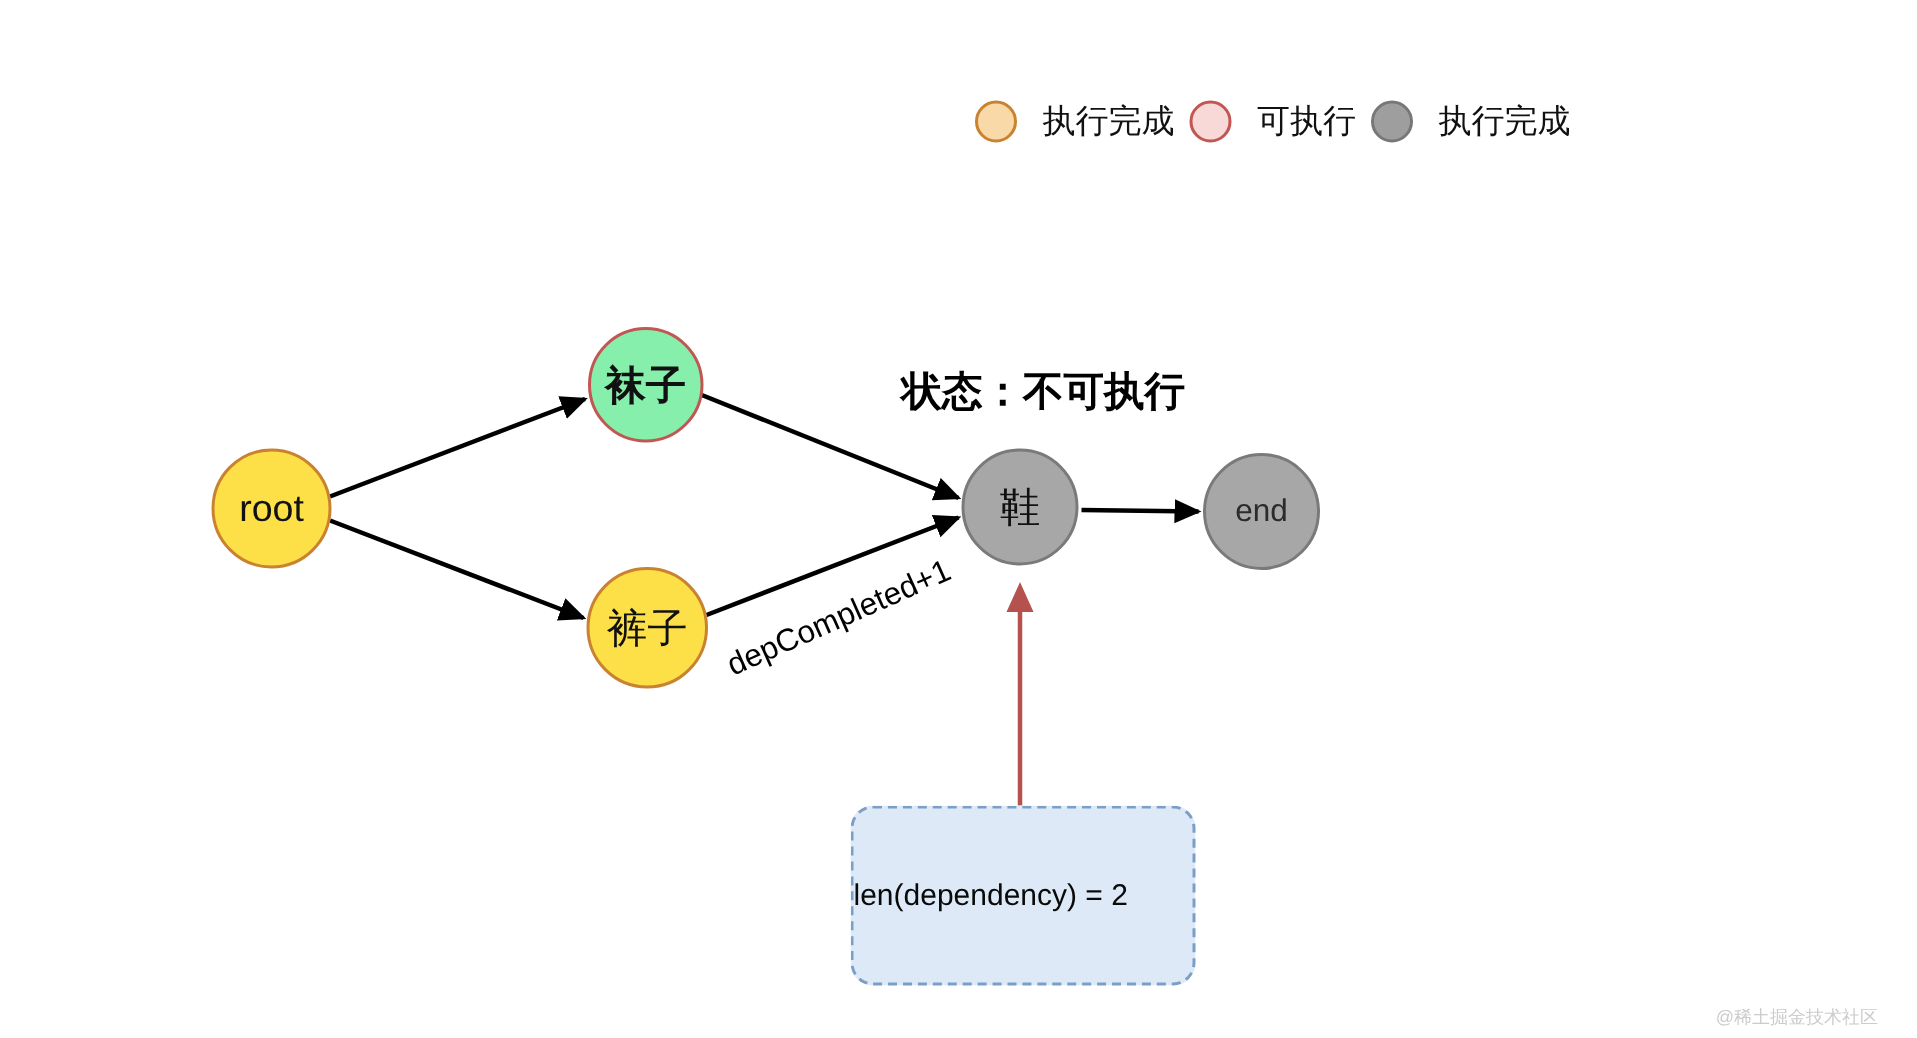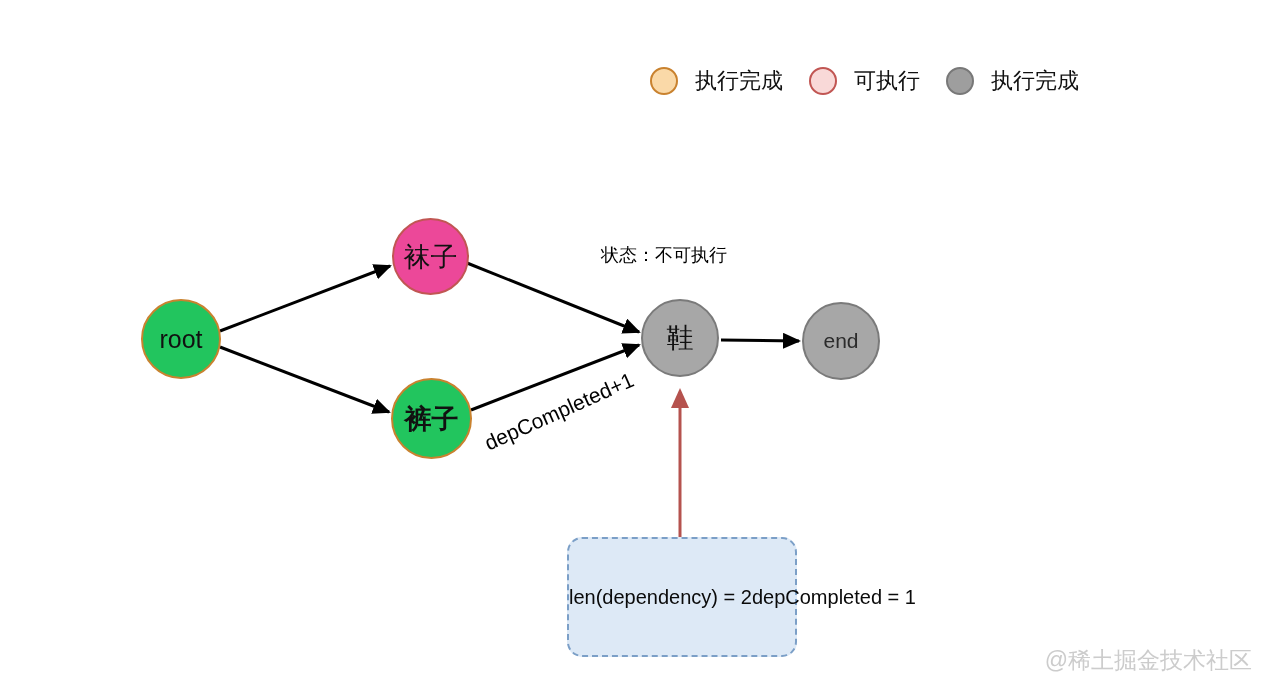--- a/index.html
+++ b/index.html
@@ -23,7 +23,7 @@
     top: 66px;
     display: flex;
     align-items: center;
-    gap: 26px;
+    gap: 10px;
   }
   .legend-item {
     display: flex;

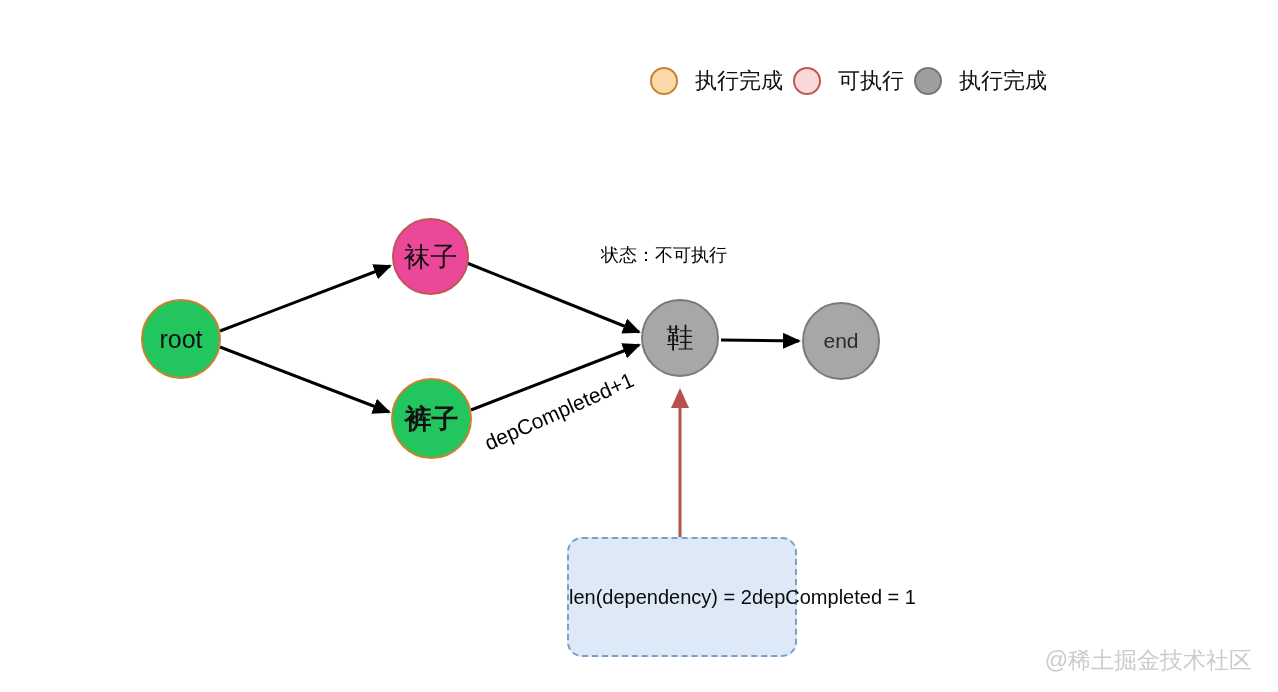--- a/index.html
+++ b/index.html
@@ -67,7 +67,7 @@
     white-space: nowrap;
   }
   .node-completed { background: #22c55e; border: 2.5px solid #c9822f; }
-  .node-executable { background: #ec4899; border: 2.5px solid #c15653; }
+  .node-executable { background: #86efac; border: 2.5px solid #c15653; font-weight: bold; }
   .node-blocked { background: #a7a7a7; border: 2.5px solid #7a7a7a; }
   .node-root   { left: 141px; top: 299px; width: 80px; height: 80px; font-size: 25px; }
   .node-socks  { left: 392px; top: 218px; width: 77px; height: 77px; font-size: 27px; }

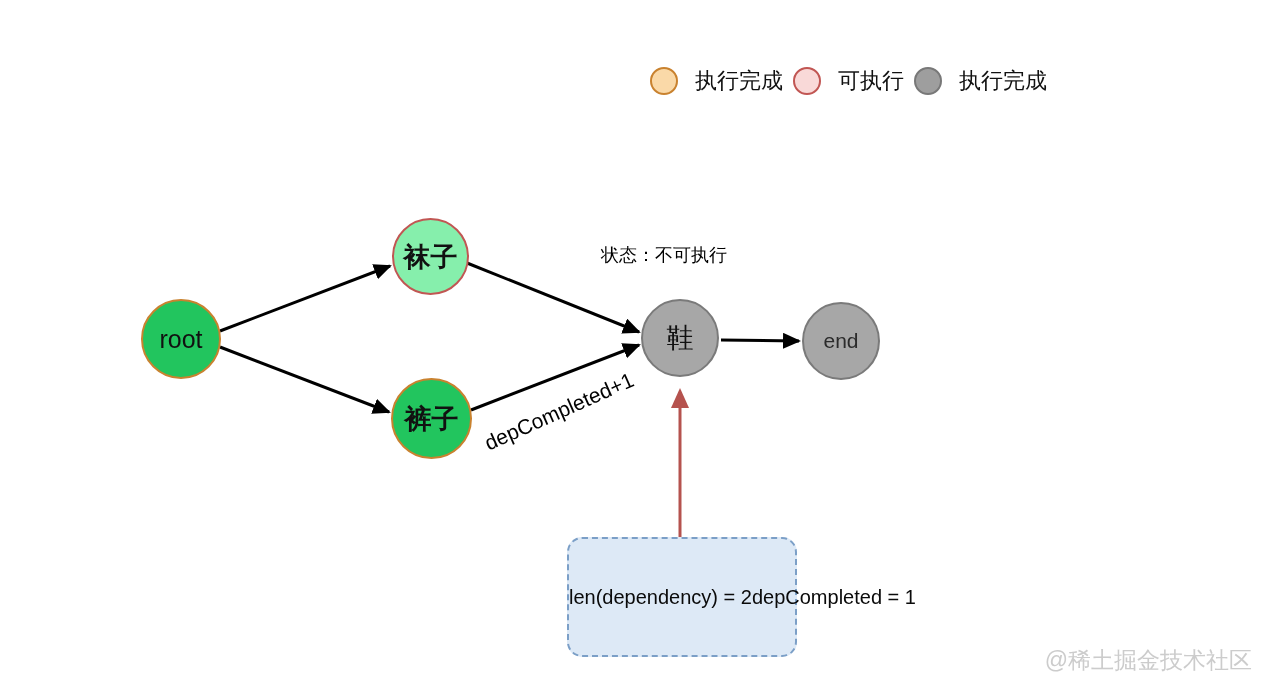--- a/index.html
+++ b/index.html
@@ -80,8 +80,8 @@
     position: absolute;
     left: 601px;
     top: 243px;
-    font-size: 18px;
-    font-weight: normal;
+    font-size: 27px;
+    font-weight: bold;
     color: #000000;
     white-space: nowrap;
   }

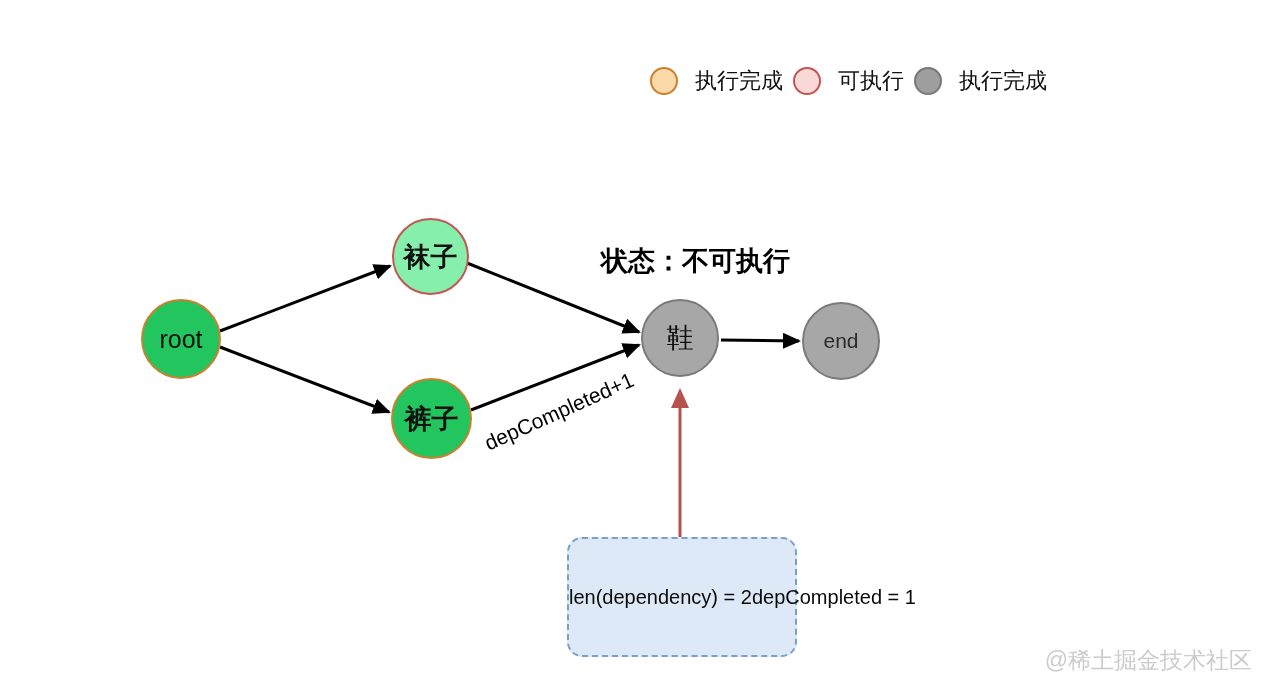--- a/index.html
+++ b/index.html
@@ -66,7 +66,7 @@
     color: #111111;
     white-space: nowrap;
   }
-  .node-completed { background: #22c55e; border: 2.5px solid #c9822f; }
+  .node-completed { background: #fde047; border: 2.5px solid #c9822f; }
   .node-executable { background: #86efac; border: 2.5px solid #c15653; font-weight: bold; }
   .node-blocked { background: #a7a7a7; border: 2.5px solid #7a7a7a; }
   .node-root   { left: 141px; top: 299px; width: 80px; height: 80px; font-size: 25px; }

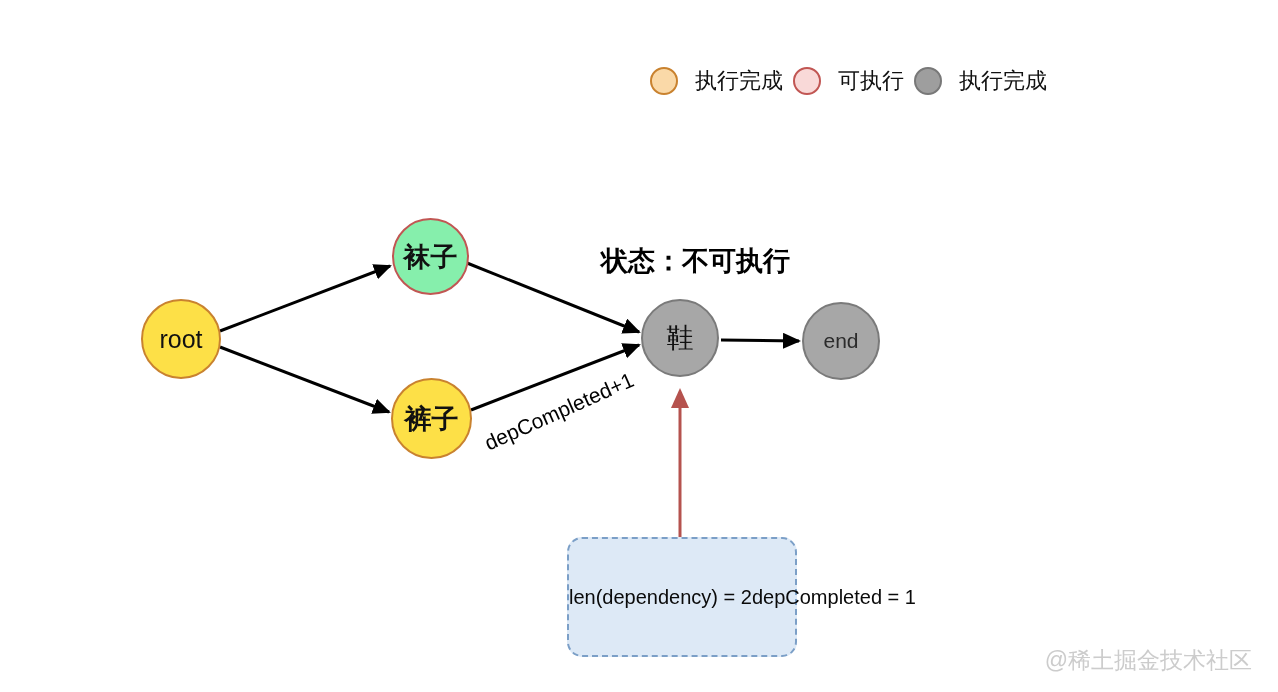--- a/index.html
+++ b/index.html
@@ -71,7 +71,7 @@
   .node-blocked { background: #a7a7a7; border: 2.5px solid #7a7a7a; }
   .node-root   { left: 141px; top: 299px; width: 80px; height: 80px; font-size: 25px; }
   .node-socks  { left: 392px; top: 218px; width: 77px; height: 77px; font-size: 27px; }
-  .node-pants  { left: 391px; top: 378px; width: 81px; height: 81px; font-size: 27px; font-weight: bold; }
+  .node-pants  { left: 391px; top: 378px; width: 81px; height: 81px; font-size: 27px; }
   .node-shoe   { left: 641px; top: 299px; width: 78px; height: 78px; font-size: 27px; }
   .node-end    { left: 802px; top: 302px; width: 78px; height: 78px; font-size: 21px; color: #2b2b2b; }
 

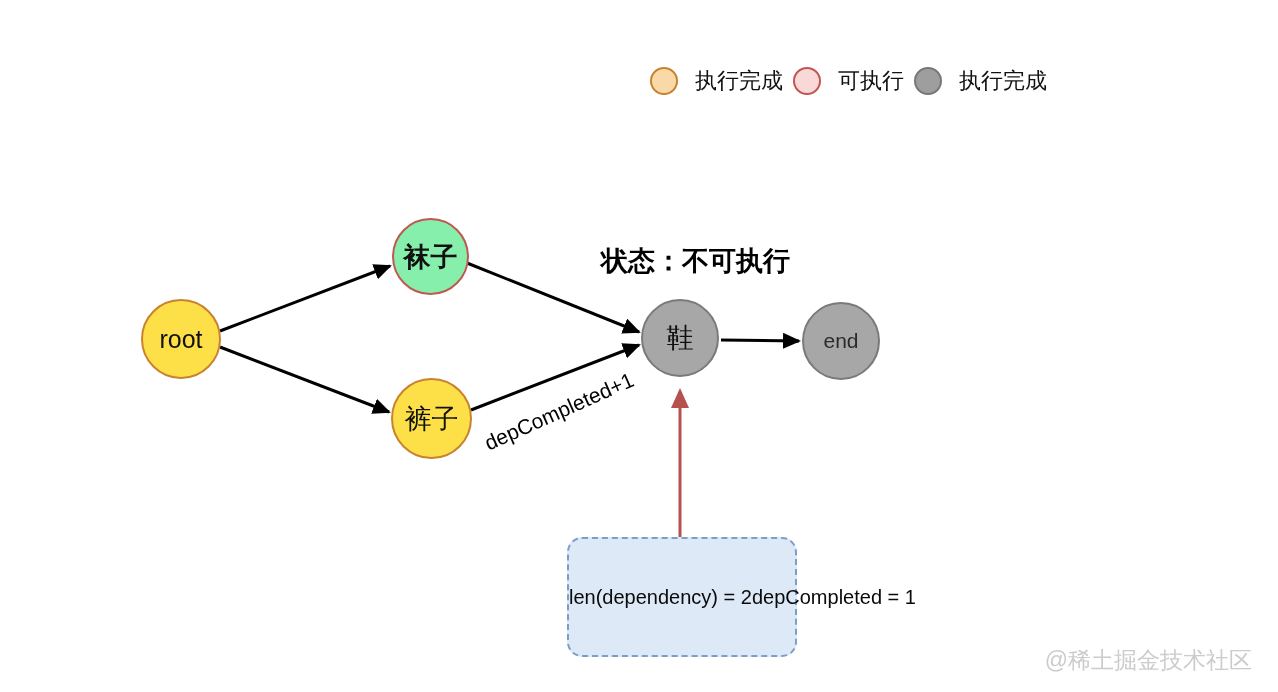--- a/index.html
+++ b/index.html
@@ -98,8 +98,8 @@
     border: 2px dashed #7b9fc7;
     border-radius: 15px;
     display: flex;
-    flex-direction: row;
-    align-items: center;
+    flex-direction: column;
+    align-items: flex-start;
     justify-content: space-evenly;
   }
   .annotation-line {

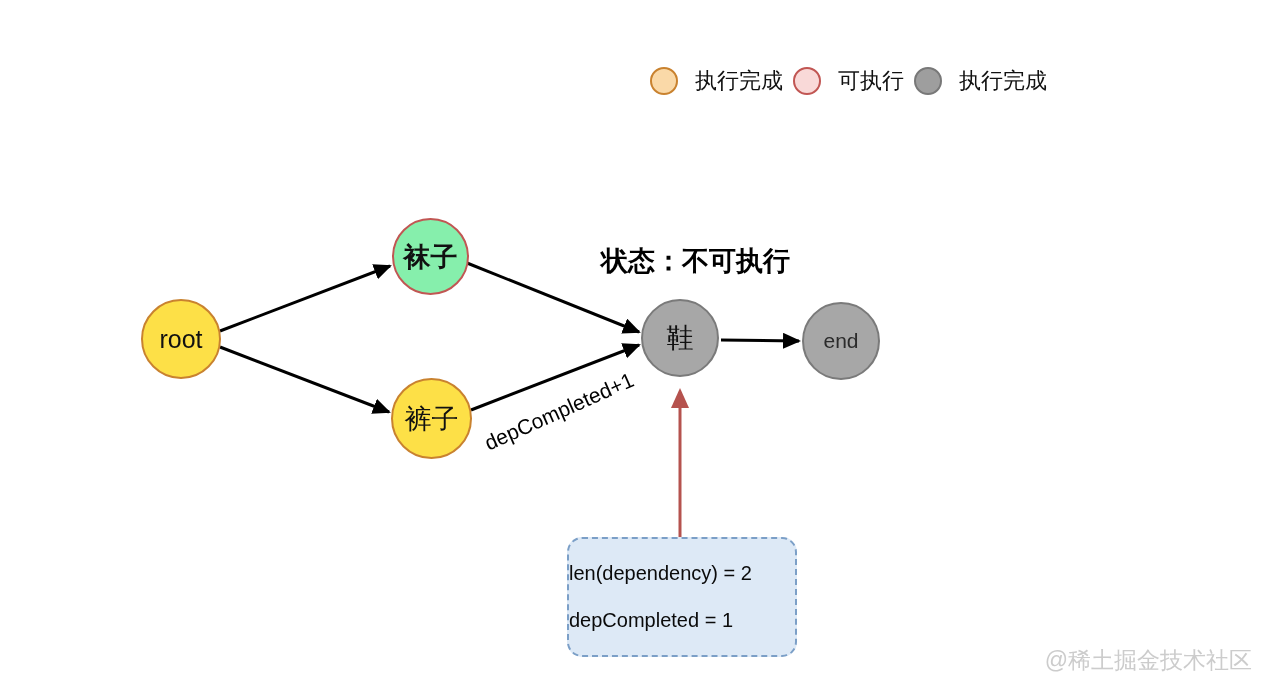--- a/index.html
+++ b/index.html
@@ -180,7 +180,6 @@
 
   <div class="annotation-box">
     <div class="annotation-line">len(dependency) = 2</div>
-    <div class="annotation-line">depCompleted = 1</div>
   </div>
 
   <div class="watermark">@稀土掘金技术社区</div>

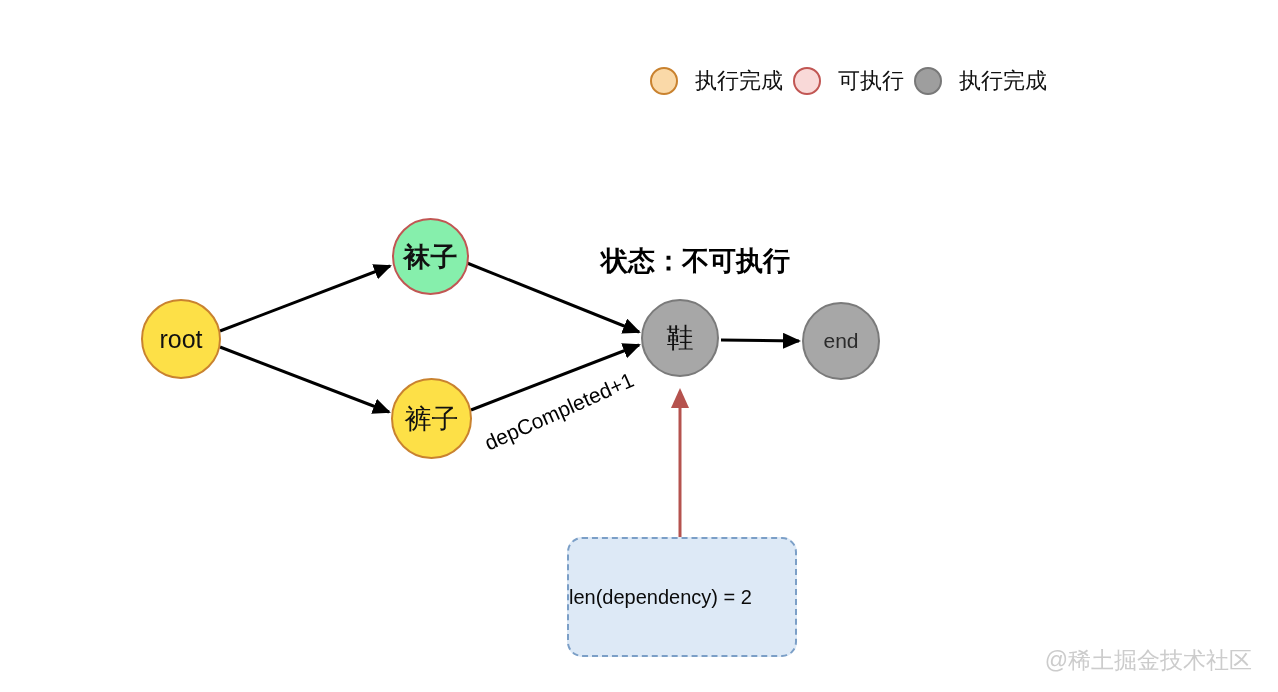--- a/index.html
+++ b/index.html
@@ -112,8 +112,8 @@
   .watermark {
     position: absolute;
     right: 26px;
-    bottom: 16px;
-    font-size: 23px;
+    bottom: 5px;
+    font-size: 12px;
     color: #cccccc;
     white-space: nowrap;
     margin-left: 28px;

